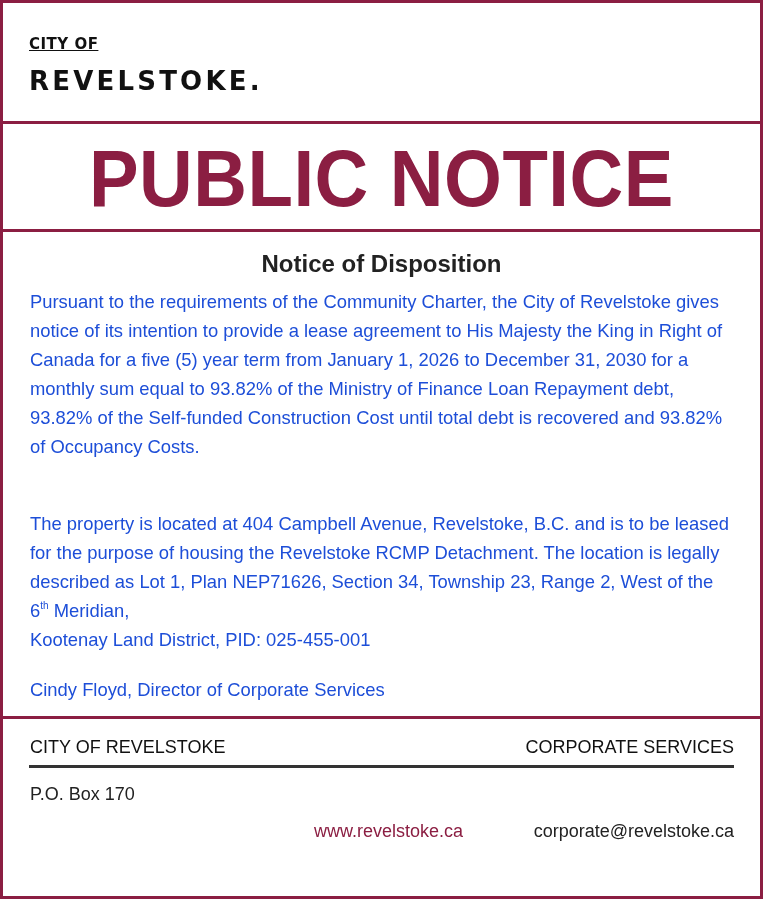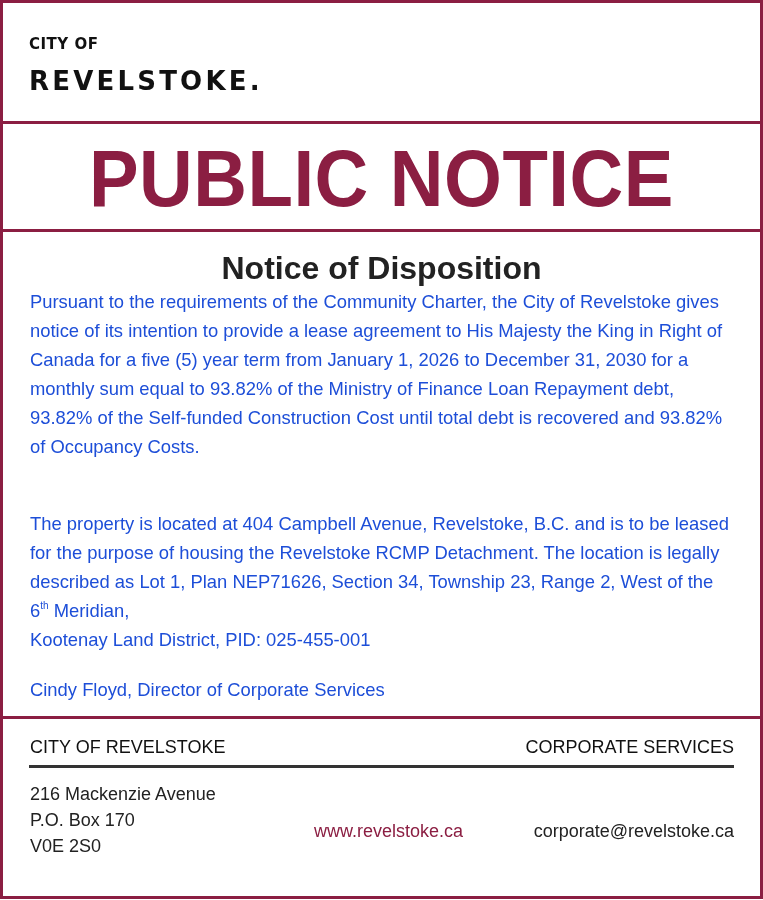--- a/index.html
+++ b/index.html
@@ -7,7 +7,7 @@
   .frame { position:absolute; left:0; top:0; width:763px; height:899px; box-sizing:border-box; border:3px solid #8b1e42; }
   .hsep { position:absolute; left:0; width:763px; height:3px; background:#8b1e42; }
   .logo { position:absolute; left:29px; top:36px; color:#111; }
-  .logo .small { font-family:"DejaVu Sans", sans-serif; font-weight:bold; font-size:15px; letter-spacing:0.5px; line-height:17px; }
+  .logo .small { font-family:"DejaVu Sans", sans-serif; font-weight:bold; font-size:15px; letter-spacing:0.5px; line-height:17px;text-decoration:underline; }
   .logo .big { font-family:"DejaVu Sans", sans-serif; font-weight:bold; font-size:26px; letter-spacing:3.2px; line-height:30px; margin-top:13px; }
   .banner { position:absolute; left:0; top:125px; width:763px; height:104px; display:flex; align-items:center; justify-content:center; }
   .banner span { font-family:"Liberation Sans", sans-serif; font-weight:bold; font-size:80px; color:#8b1e42; letter-spacing:0.5px; transform:scaleX(0.93); display:inline-block; line-height:1; margin-top:4px; }

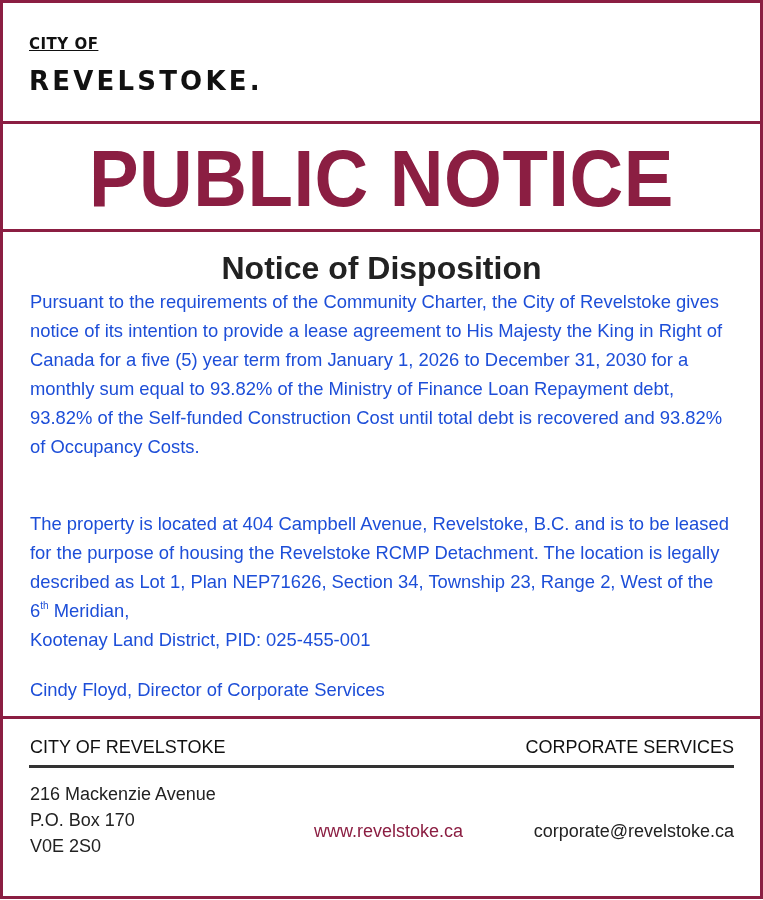--- a/index.html
+++ b/index.html
@@ -11,7 +11,7 @@
   .logo .big { font-family:"DejaVu Sans", sans-serif; font-weight:bold; font-size:26px; letter-spacing:3.2px; line-height:30px; margin-top:13px; }
   .banner { position:absolute; left:0; top:125px; width:763px; height:104px; display:flex; align-items:center; justify-content:center; }
   .banner span { font-family:"Liberation Sans", sans-serif; font-weight:bold; font-size:80px; color:#8b1e42; letter-spacing:0.5px; transform:scaleX(0.93); display:inline-block; line-height:1; margin-top:4px; }
-  .title { position:absolute; left:0; top:250px; width:763px; text-align:center; font-weight:bold; font-size:32px; color:#222; }
+  .title { position:absolute; left:0; top:250px; width:763px; text-align:center; font-weight:bold; font-size:24px; color:#222; }
   .para { position:absolute; left:30px; width:705px; font-size:18.4px; line-height:29px; color:#1d4ed8; }
   .p1 { top:287px; }
   .p2 { top:509px; }

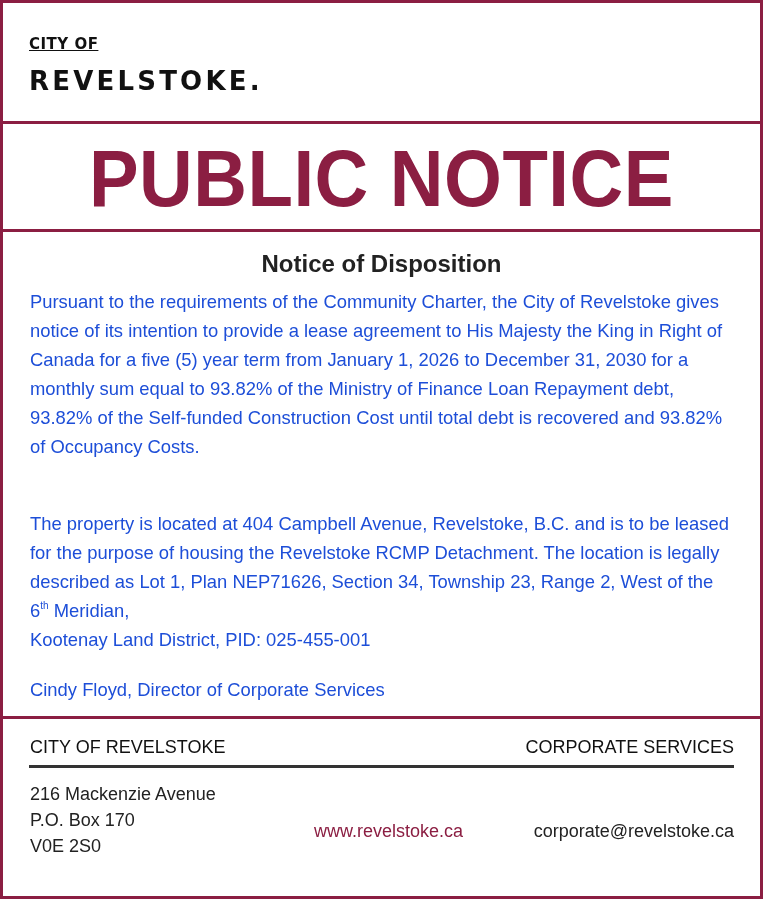--- a/index.html
+++ b/index.html
@@ -55,7 +55,6 @@
 <div class="rule"></div>
 
 <div class="addr">
-  <div>216 Mackenzie Avenue</div>
   <div>P.O. Box 170</div>
   <div>V0E 2S0</div>
 </div>

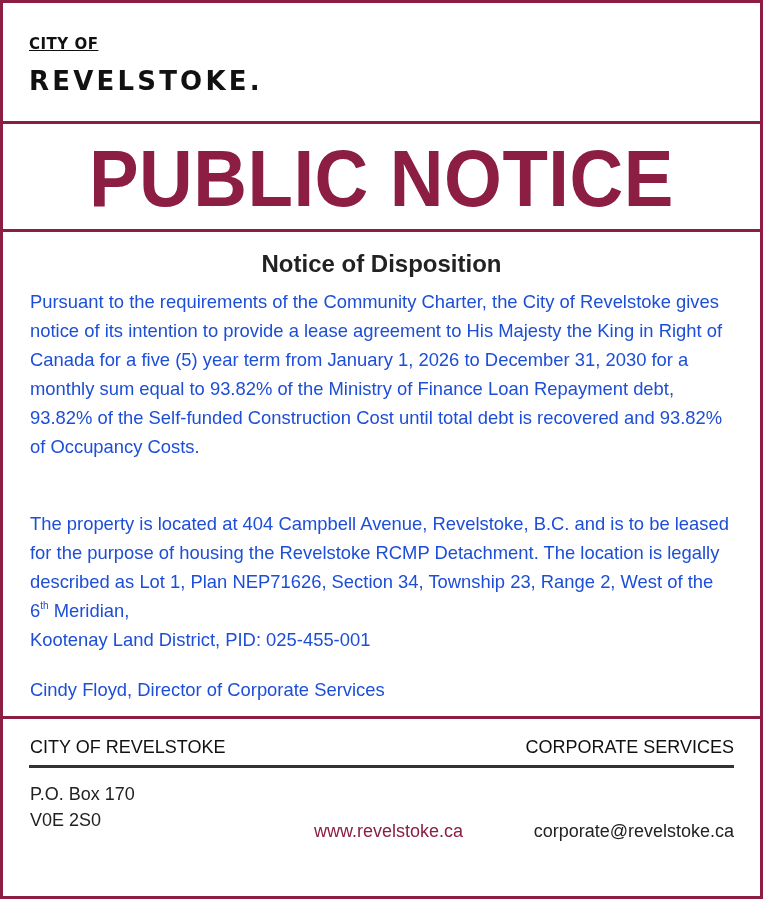--- a/index.html
+++ b/index.html
@@ -56,7 +56,6 @@
 
 <div class="addr">
   <div>P.O. Box 170</div>
-  <div>V0E 2S0</div>
 </div>
 
 <a class="web">www.revelstoke.ca</a>

